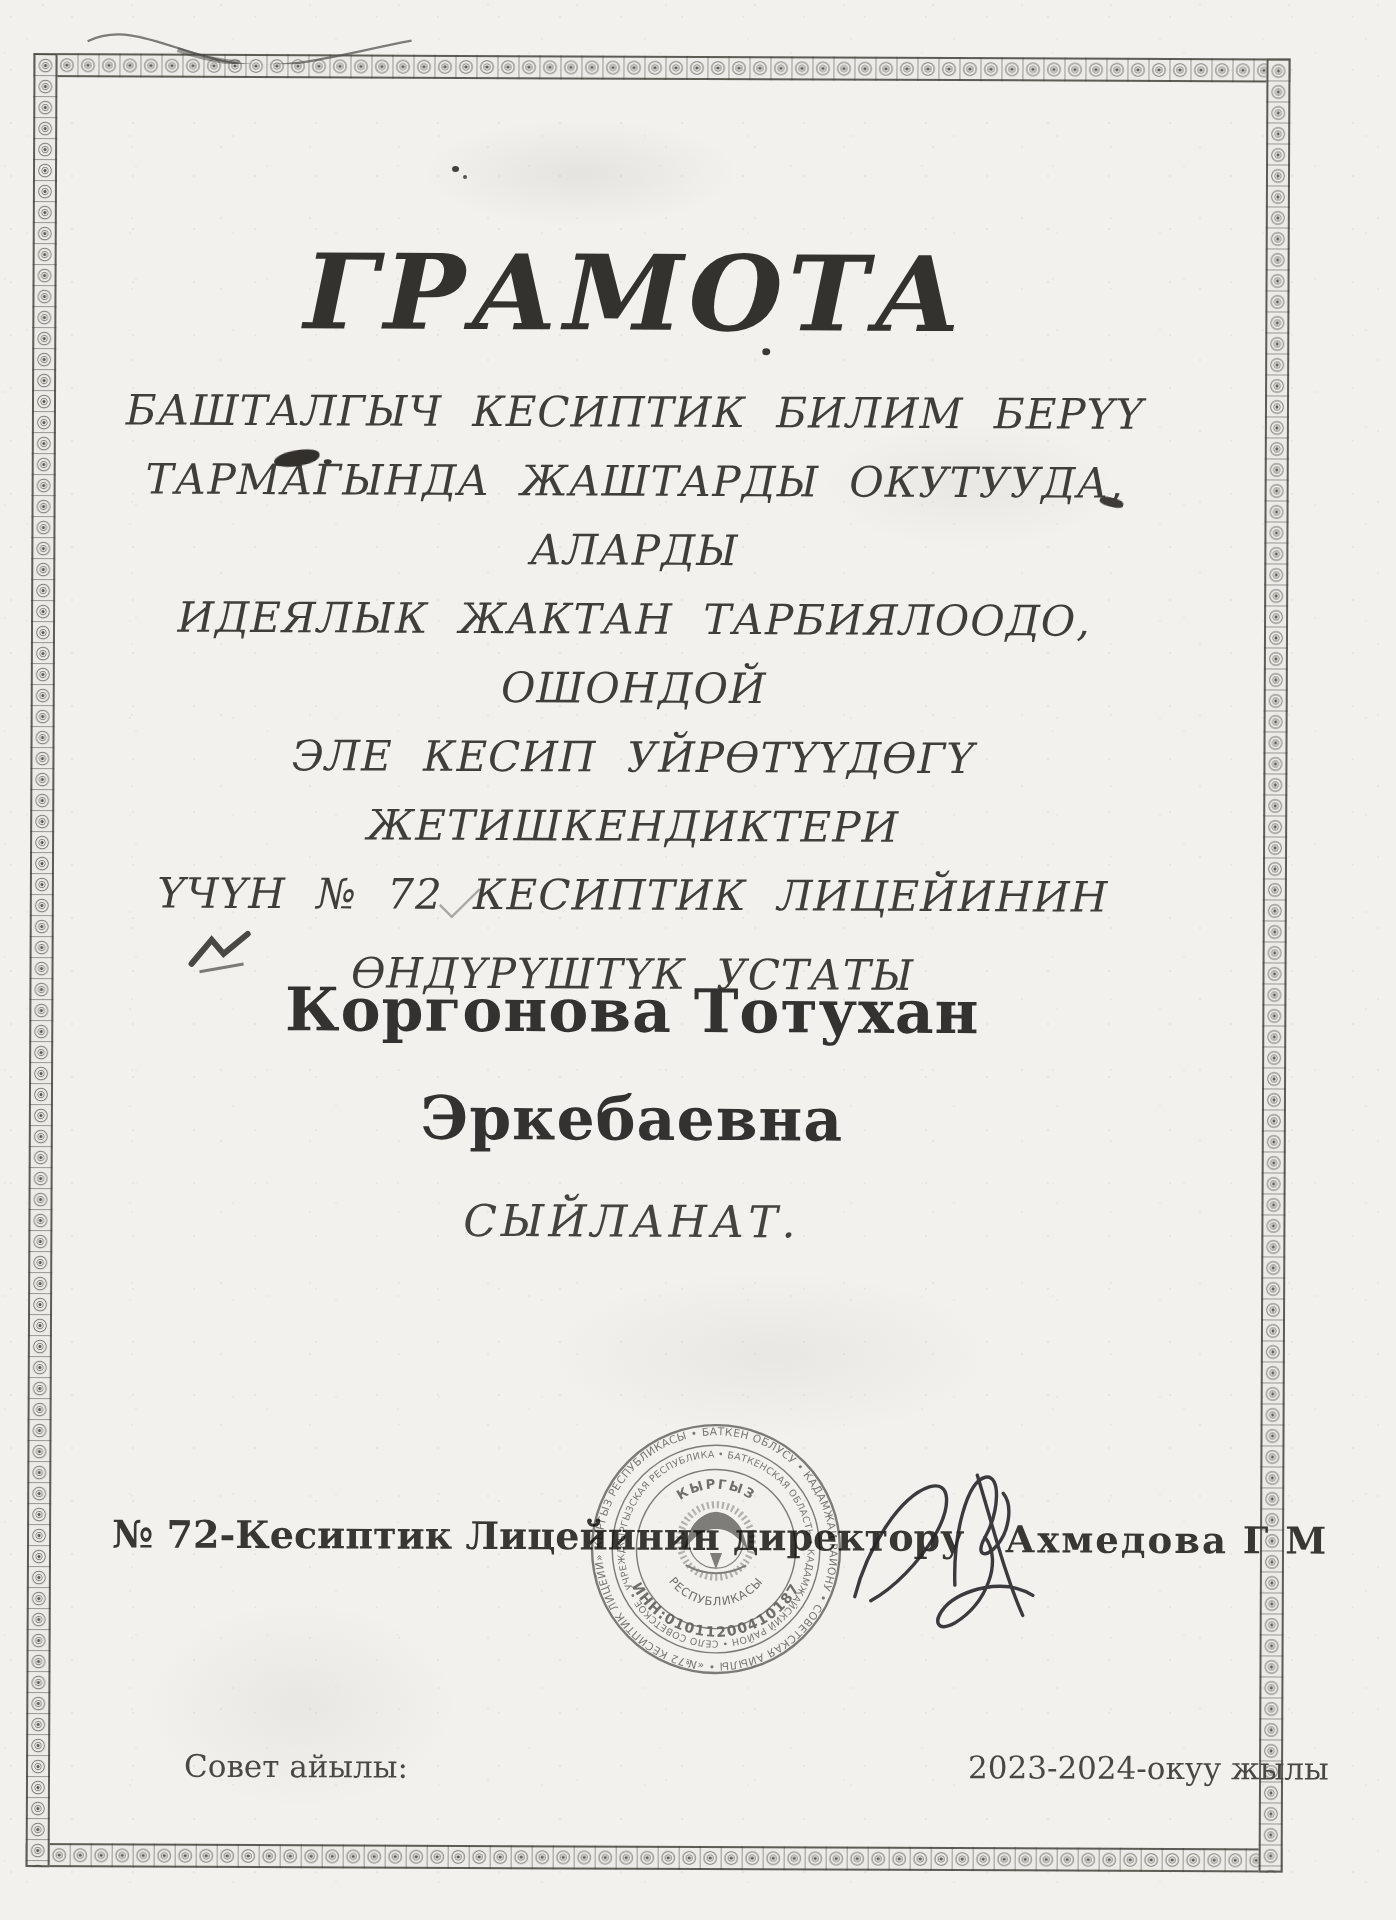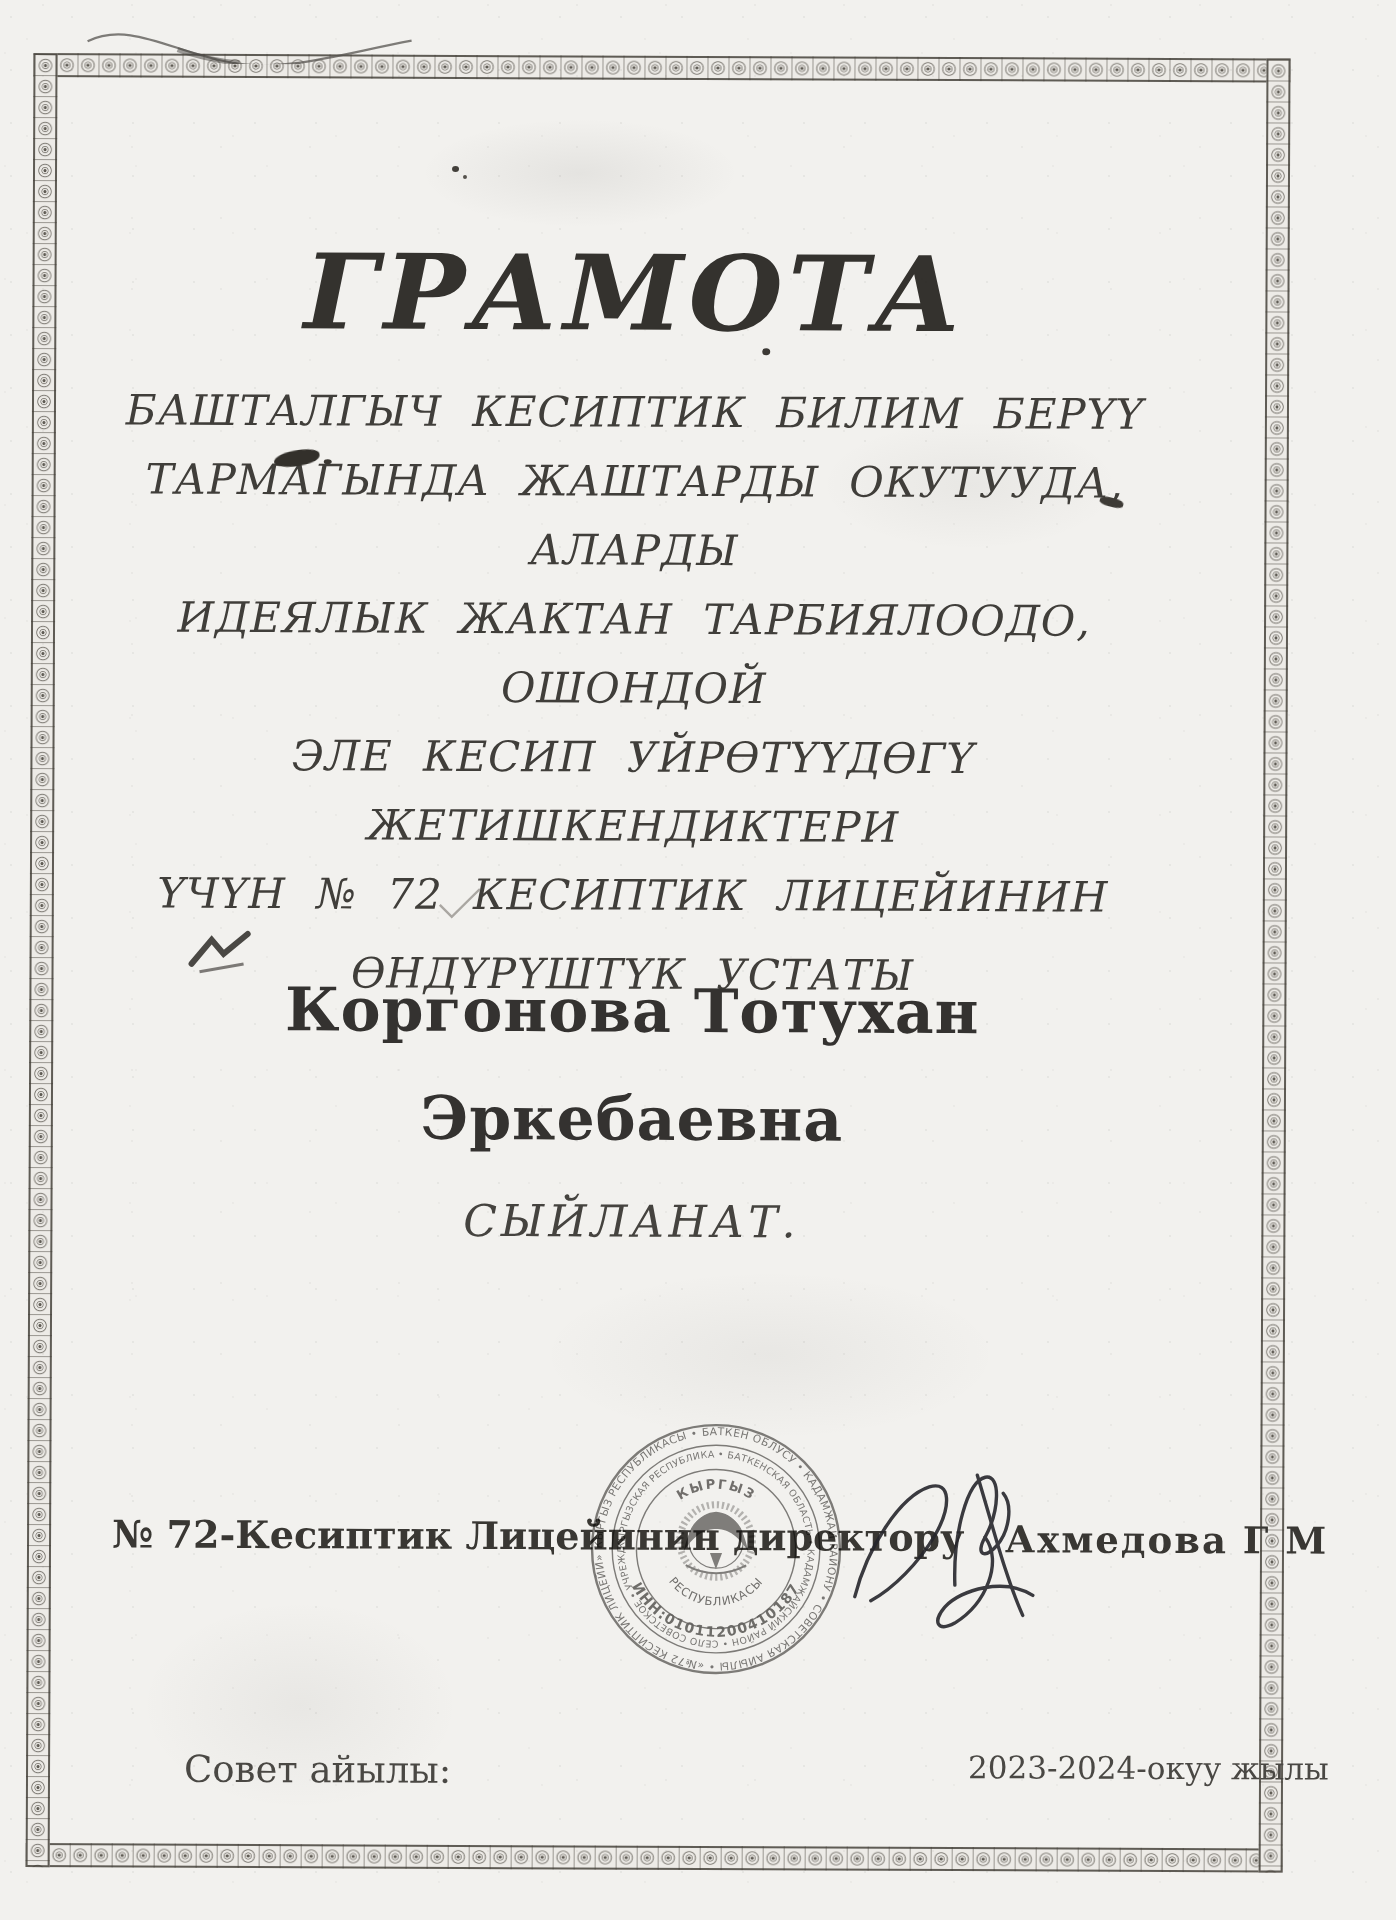--- a/index.html
+++ b/index.html
@@ -56,7 +56,7 @@
             color:#39373300;color:#393733;z-index:2;white-space:nowrap;}
   .dirname{position:absolute;left:1008px;top:1516px;font-size:37px;font-weight:700;
            color:#393733;z-index:2;white-space:nowrap;letter-spacing:2px;}
-  .footl{position:absolute;left:188px;top:1750px;font-size:37px;color:#4a4844;z-index:2;}
+  .footl{position:absolute;left:188px;top:1750px;font-size:31px;color:#4a4844;z-index:2;}
   .footr{position:absolute;left:972px;top:1748px;font-size:31px;color:#4a4844;z-index:2;}
 
   

